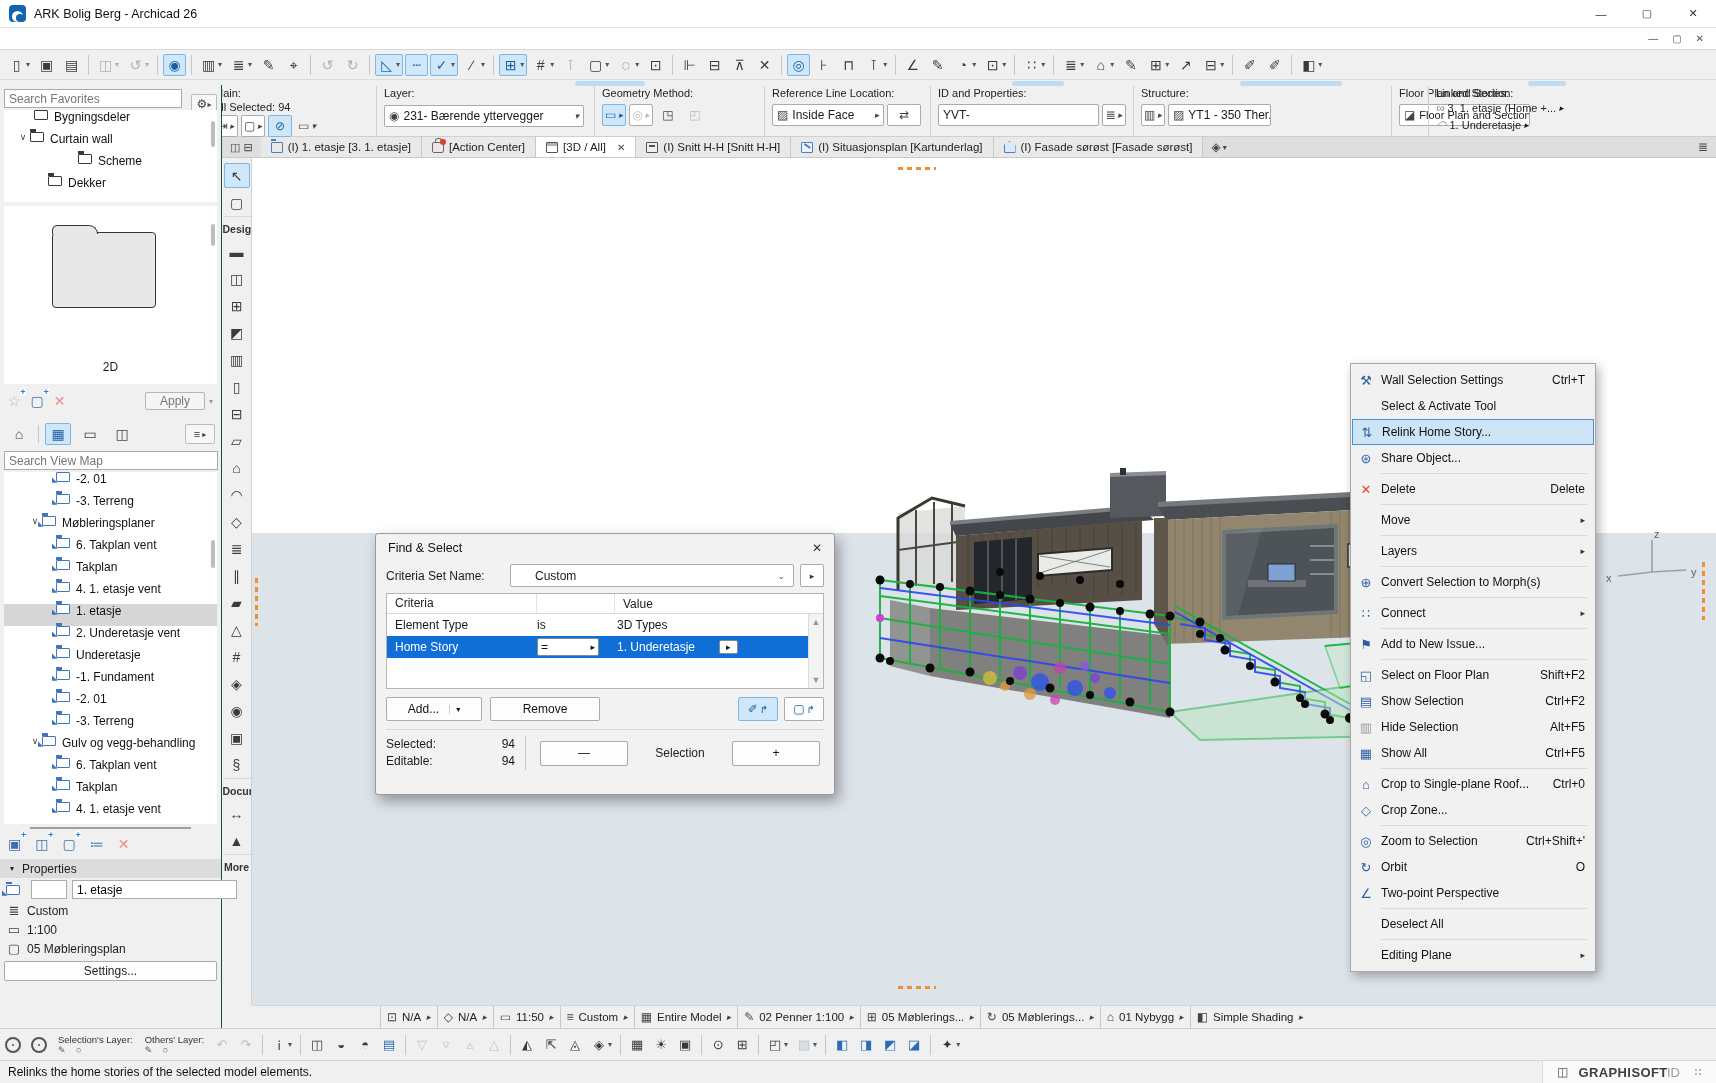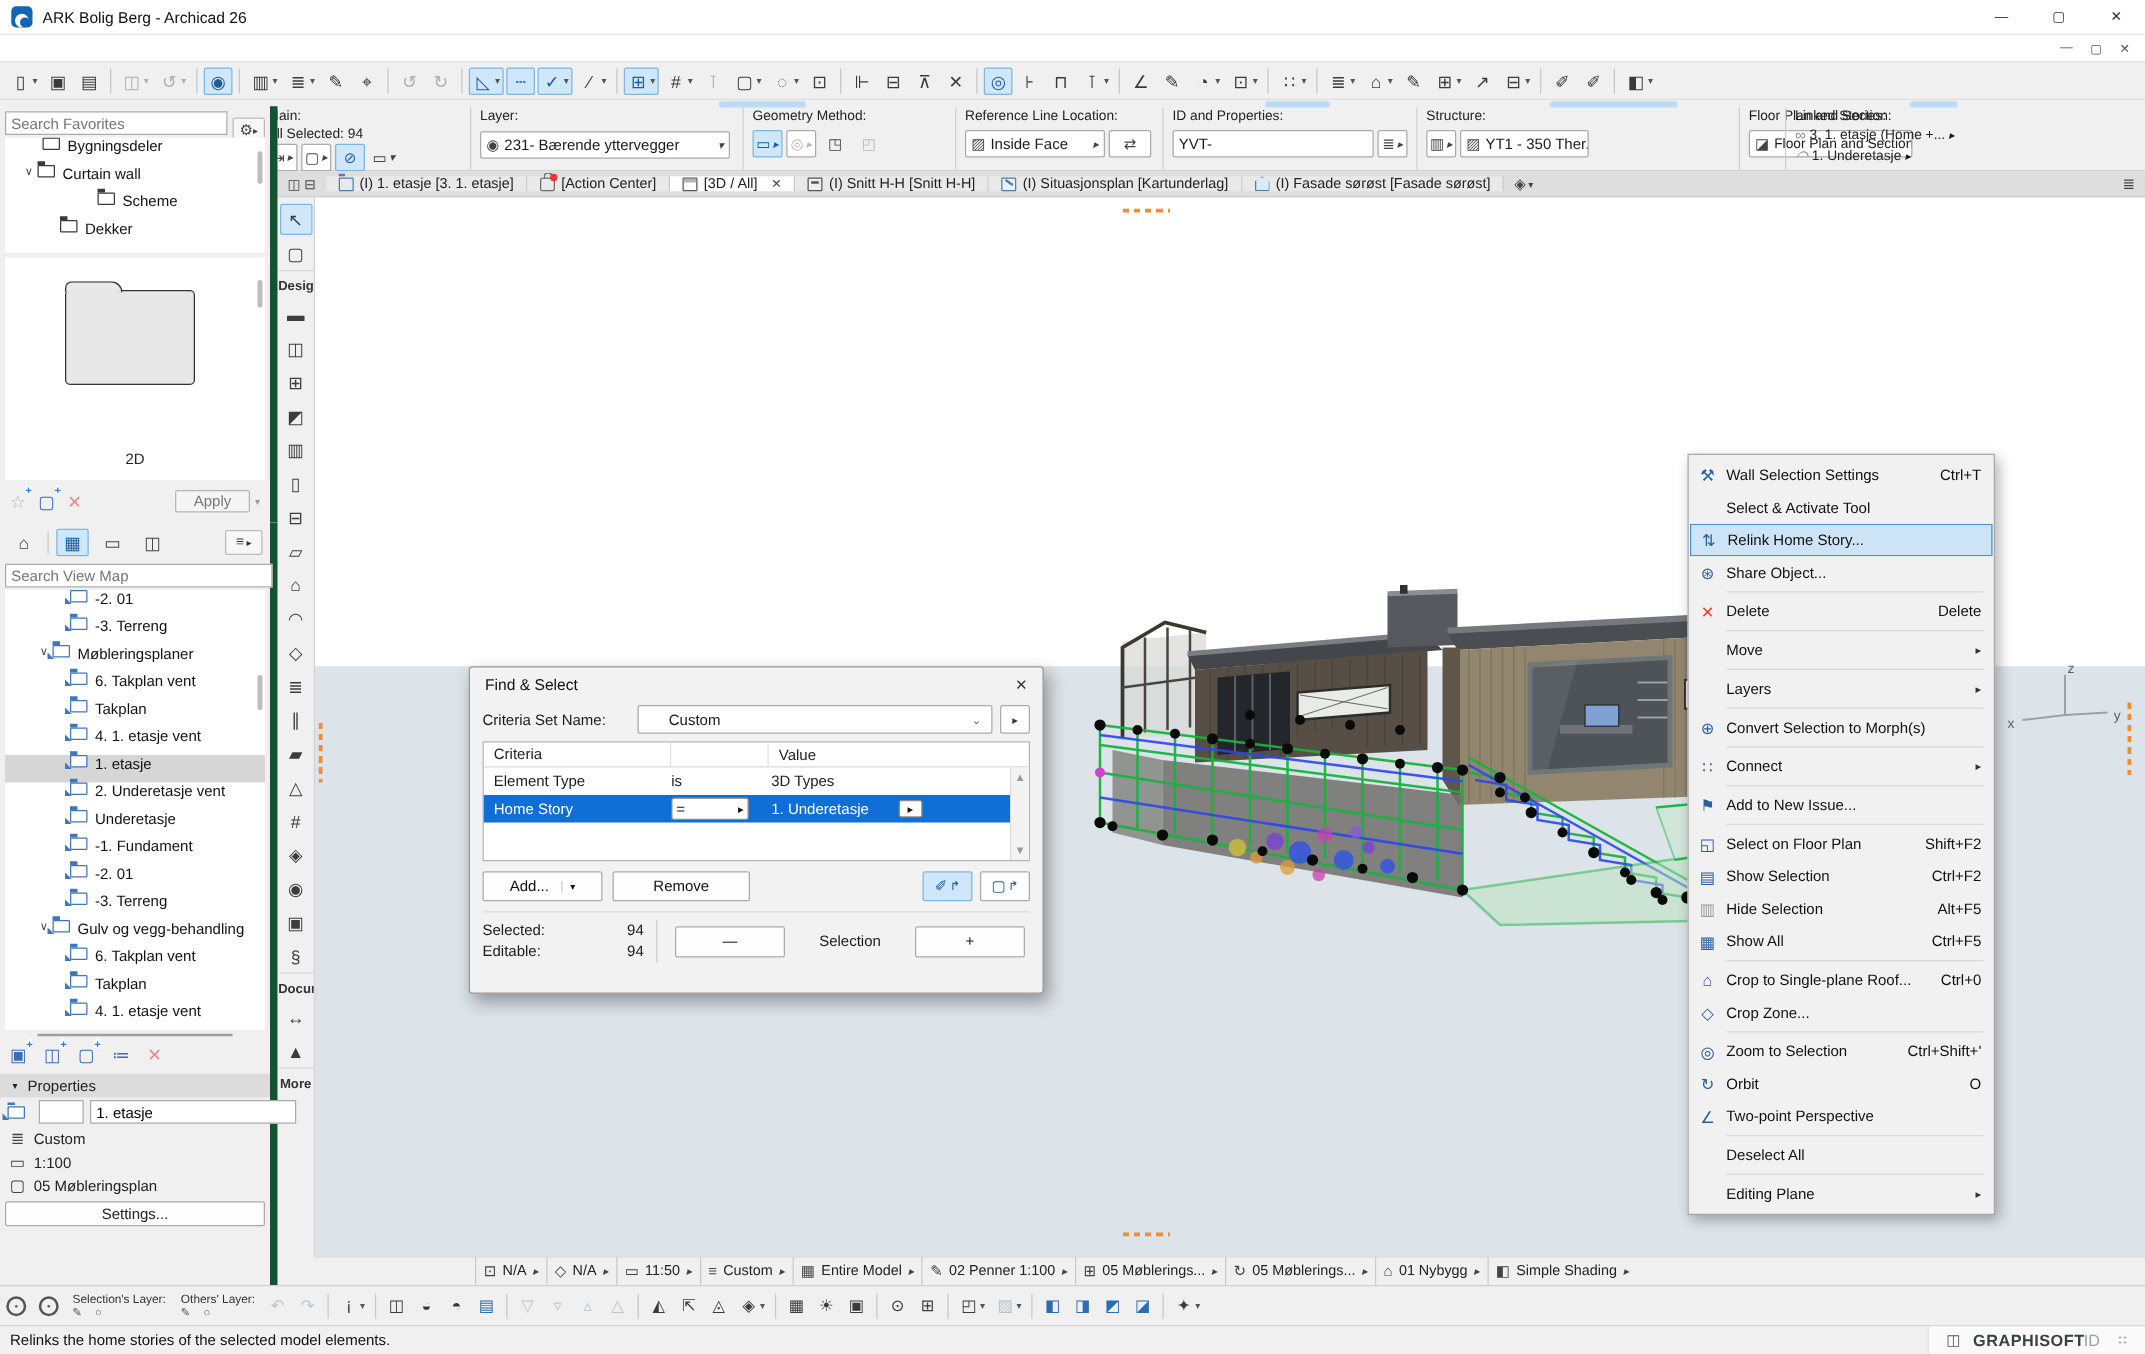--- a/index.html
+++ b/index.html
@@ -71,7 +71,7 @@
   .tp-label{font-size:10.5px;font-weight:bold;color:#333;padding:6px 0 3px 0;border-top:1px solid #d8d8d8;width:28px;text-align:center;white-space:nowrap;overflow:hidden;}
   .tp-spacer{flex:1;}
   
-  .panel{position:absolute;left:0;width:222px;background:#f0f0f0;border-right:6px solid #14532d;}
+  .panel{position:absolute;left:0;width:222px;background:#f0f0f0;border-right:1px solid #14532d;}
   .search-box{margin:4px 4px 2px 4px;height:21px;background:#fff;border:1px solid #ababab;display:flex;align-items:center;padding:0 6px;color:#8a8a8a;font-size:12px;}
   .gear-btn{position:absolute;right:4px;top:5px;width:26px;height:20px;border:1px solid #bbb;border-radius:2px;background:#f7f7f7;display:flex;align-items:center;justify-content:center;font-size:12px;color:#444;}
   .tree{background:#fff;margin:0 4px;overflow:hidden;}

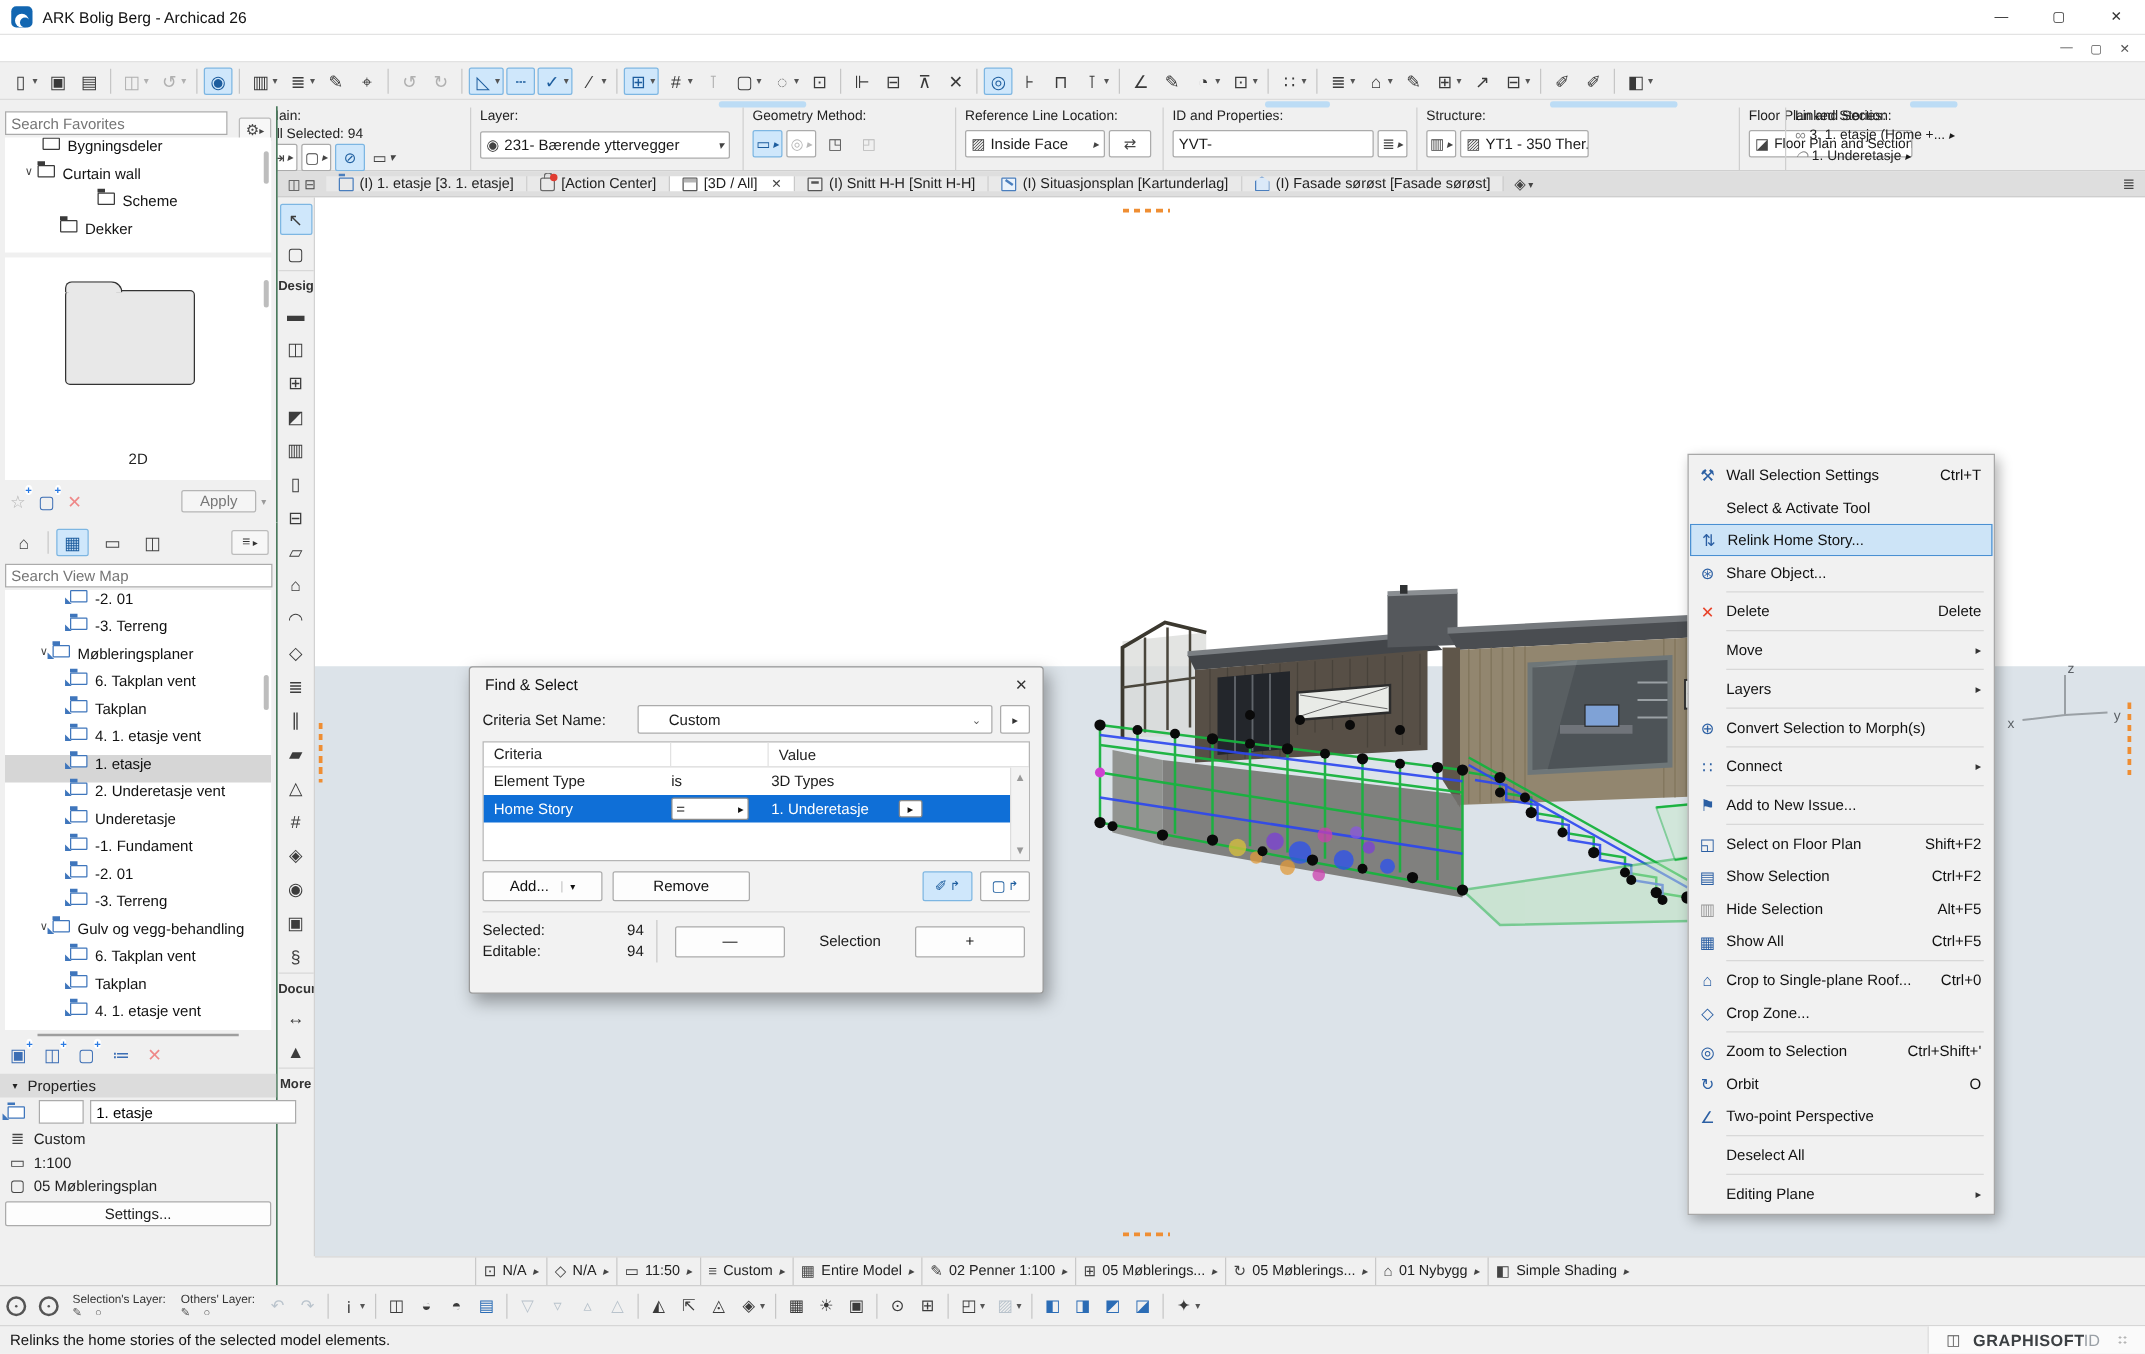--- a/index.html
+++ b/index.html
@@ -631,7 +631,7 @@
     <span>◫</span>
     <span>⊟</span>
   </div>
-  <div style="display:flex;align-items:center;">
+  <div style="display:flex;">
       <div class="tab">
     <span class="ticon t-folder" style="position:relative;"></span>
     <span>(I) 1. etasje [3. 1. etasje]</span>

